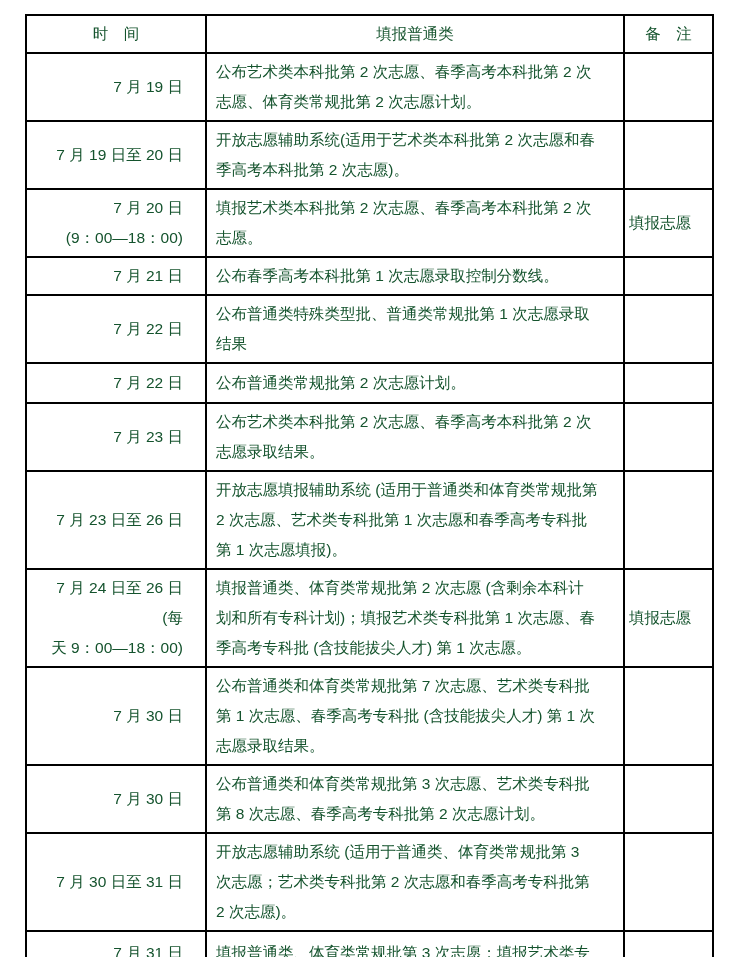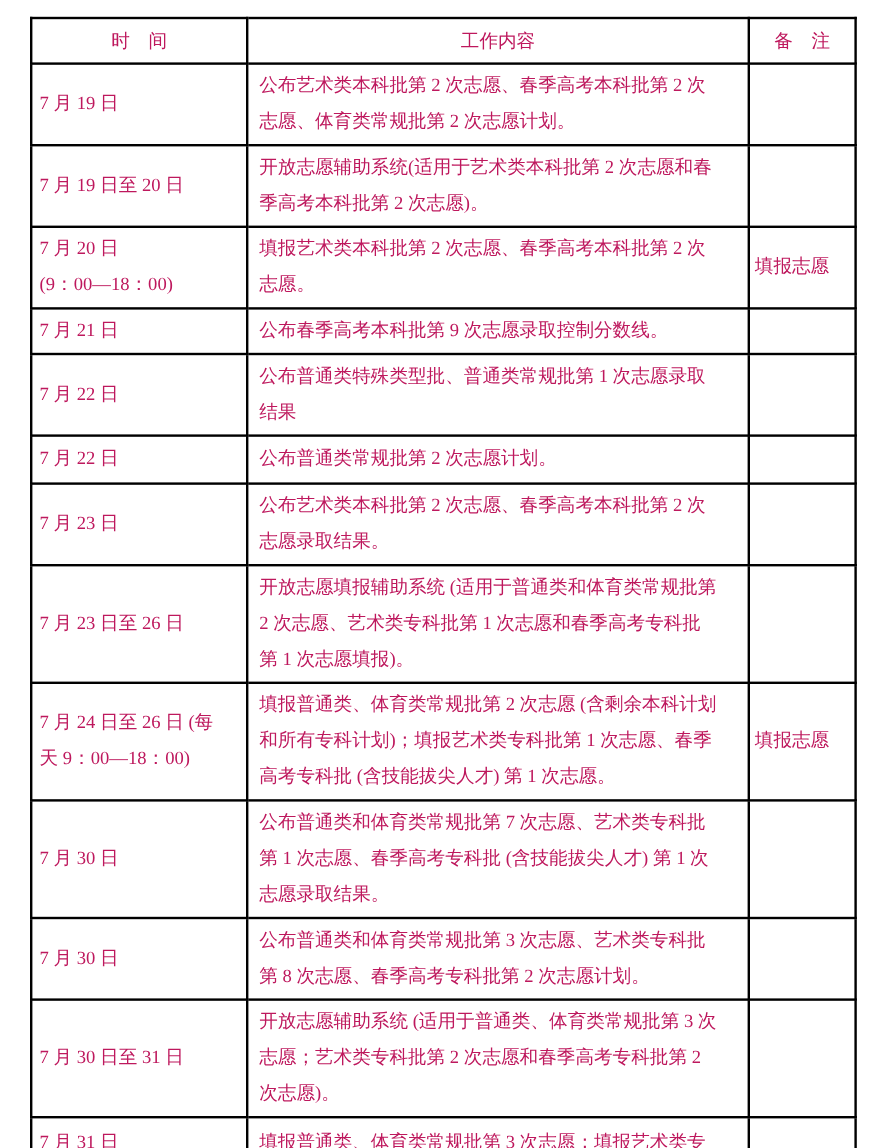--- a/index.html
+++ b/index.html
@@ -13,8 +13,8 @@
     box-sizing: border-box;
     background: #ffffff;
     padding: 14px 26px 0 25px;
-    font-family: Liberation Serif, serif;
-    color: #be185d;
+    font-family: Liberation Sans, sans-serif;
+    color: #14532d;
   }
   table.schedule {
     border-collapse: collapse;

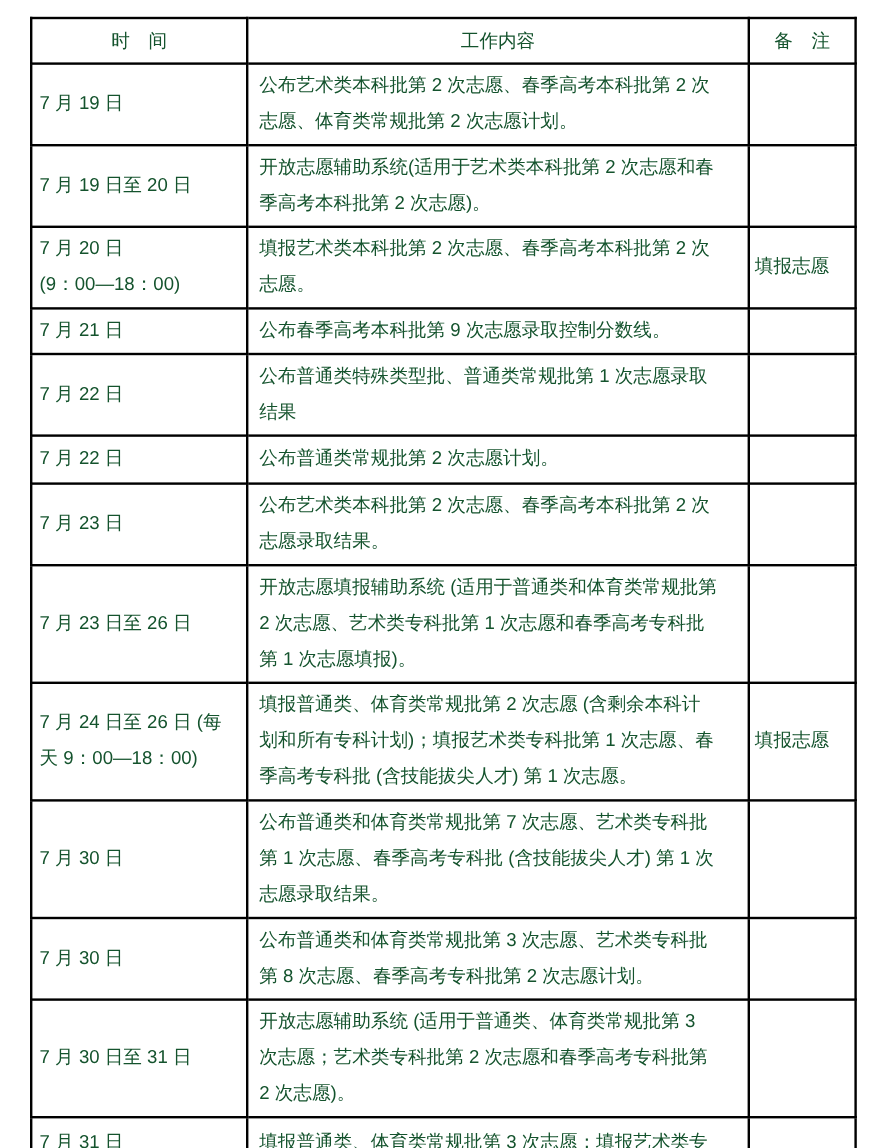--- a/index.html
+++ b/index.html
@@ -67,7 +67,7 @@
     <thead>
       <tr>
         <th>时　间</th>
-        <th>工作内容</th>
+        <th>填报普通类</th>
         <th>备　注</th>
       </tr>
     </thead>

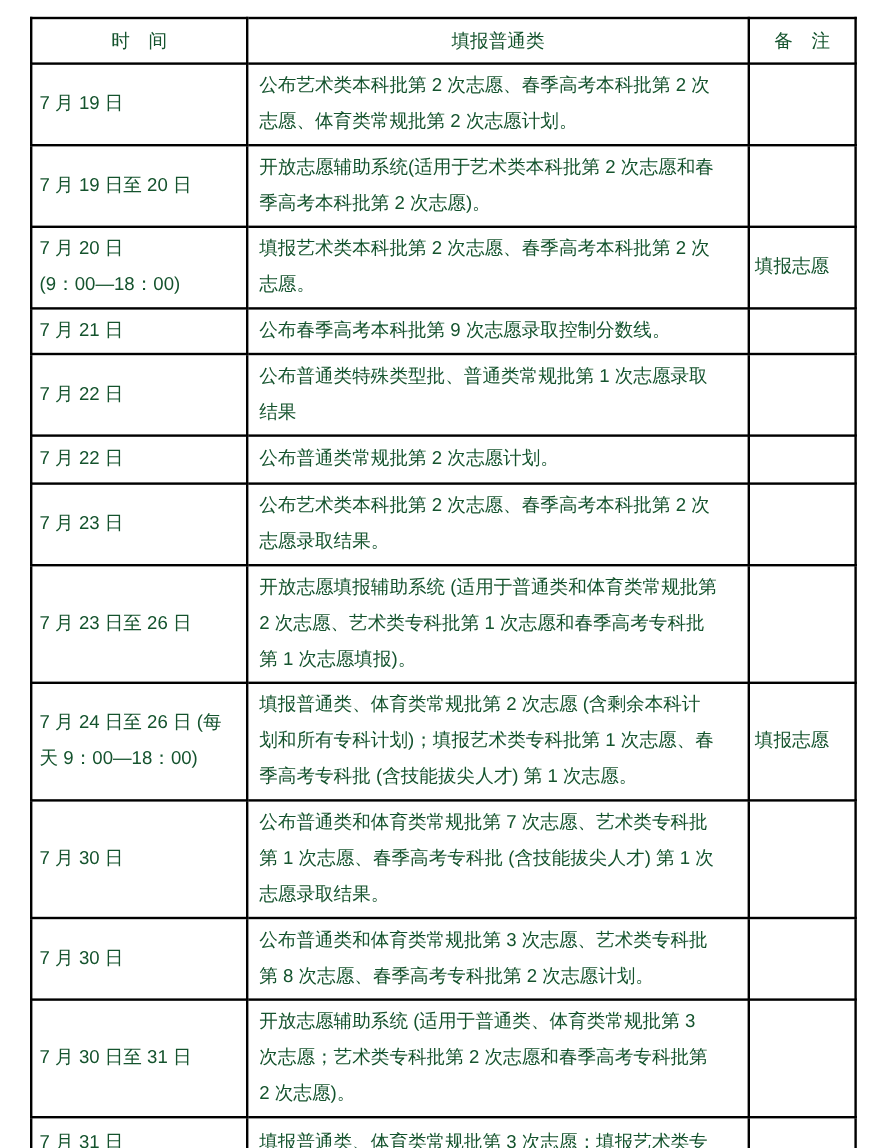--- a/index.html
+++ b/index.html
@@ -38,10 +38,10 @@
     padding: 2px 4px;
   }
   td.time {
-    text-align: left;
+    text-align: right;
     white-space: pre-line;
     line-height: 30px;
-    padding: 2px 6px;
+    padding: 2px 22px;
   }
   td.content {
     text-align: left;

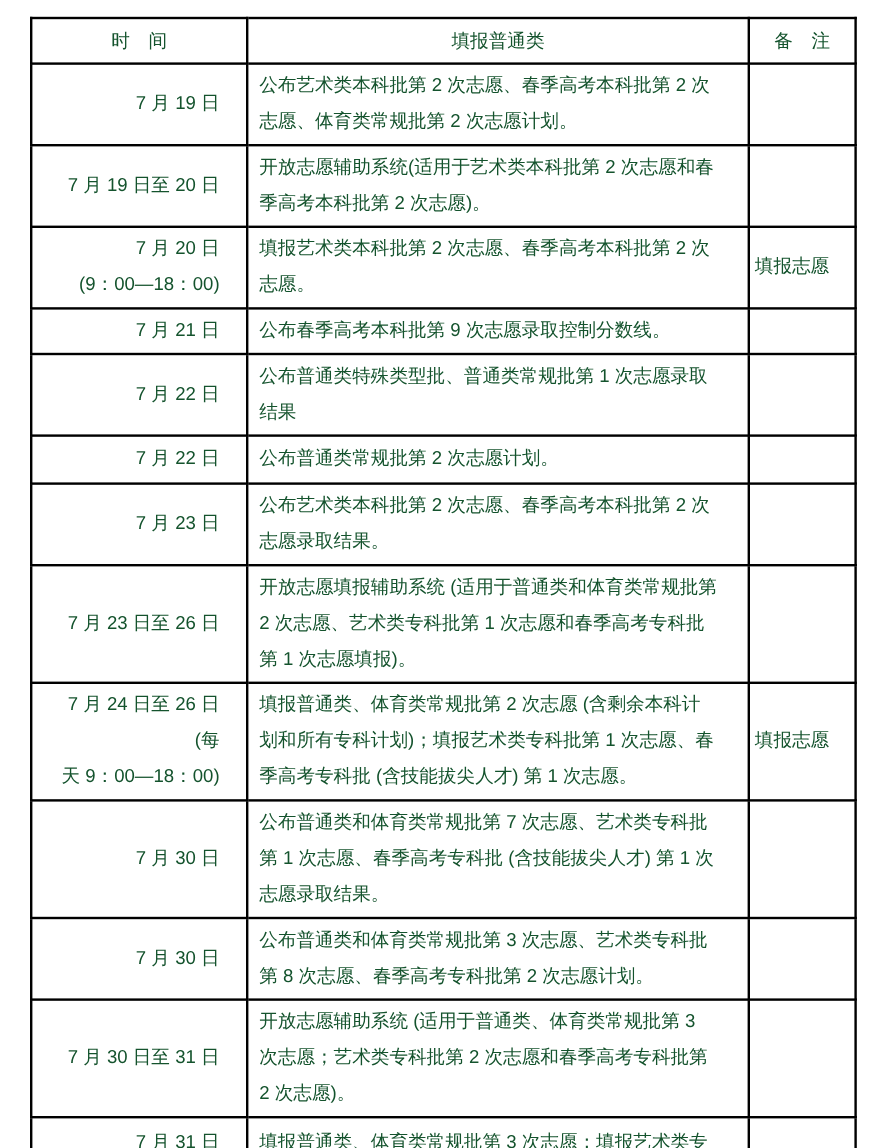--- a/index.html
+++ b/index.html
@@ -90,7 +90,7 @@
       </tr>
       <tr style="height:24px;">
         <td class="time">7 月 21 日</td>
-        <td class="content">公布春季高考本科批第 9 次志愿录取控制分数线。</td>
+        <td class="content">公布春季高考本科批第 1 次志愿录取控制分数线。</td>
         <td class="note"></td>
       </tr>
       <tr style="height:64px;">

